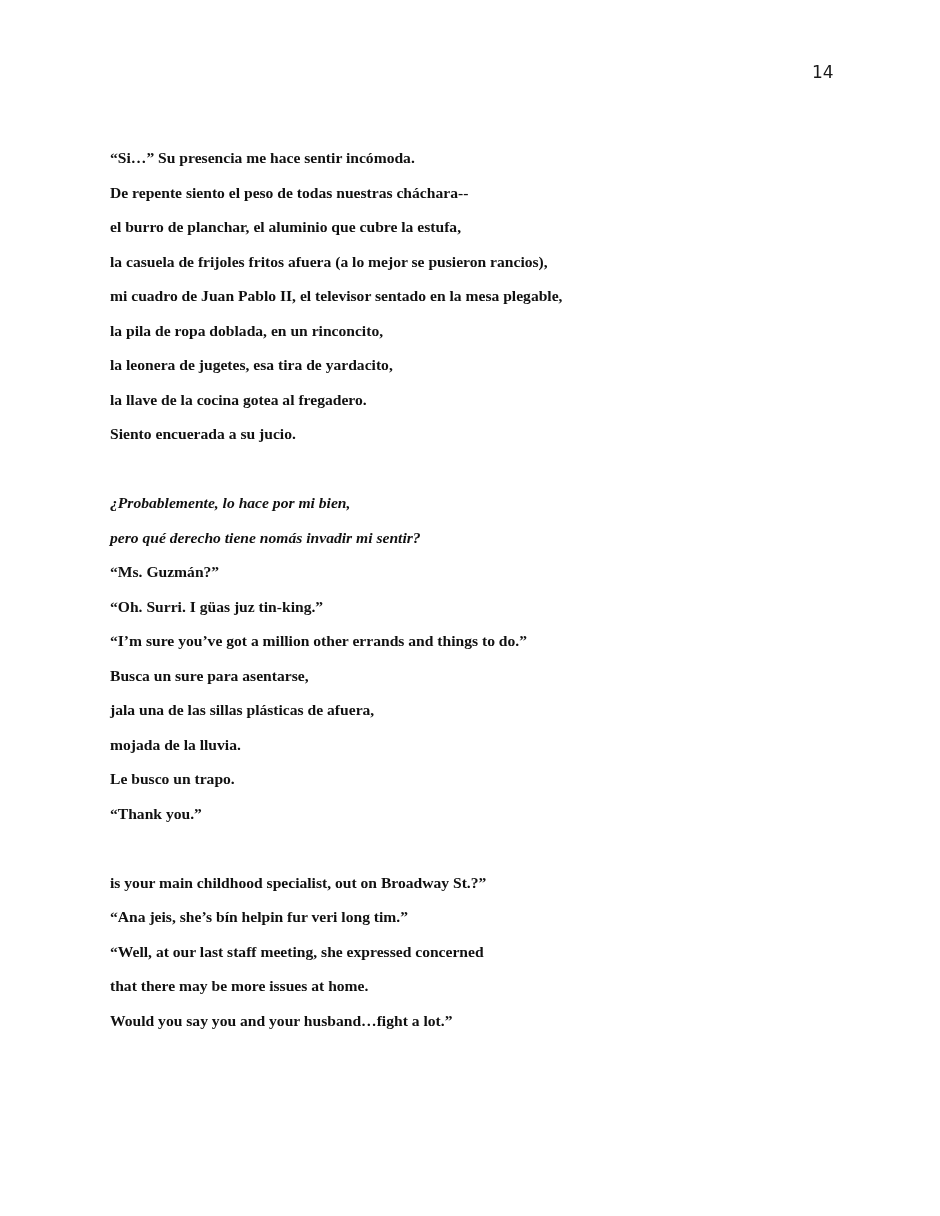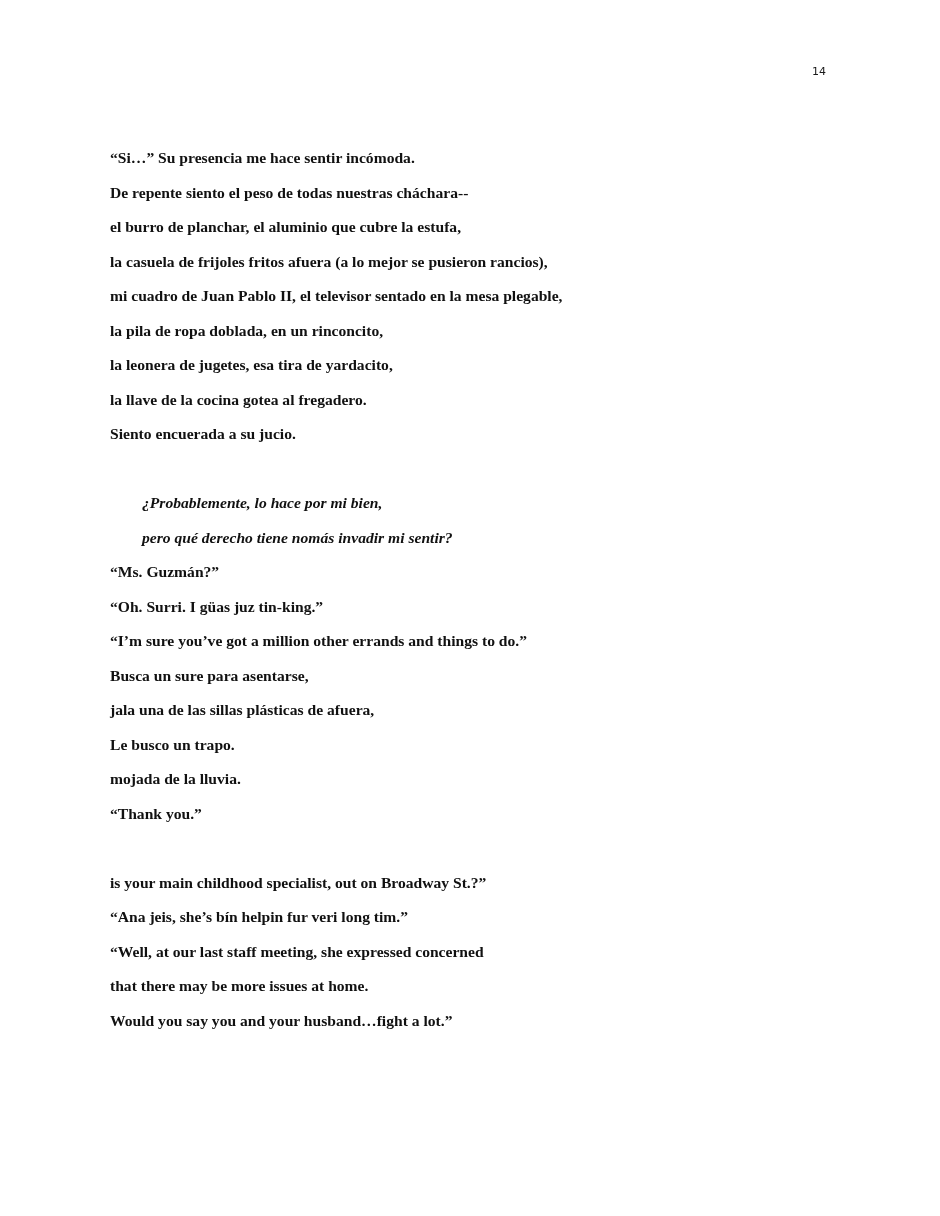--- a/index.html
+++ b/index.html
@@ -25,7 +25,7 @@
       top: 62px;
       left: 812px;
       font-family: "DejaVu Sans", "Liberation Sans", sans-serif;
-      font-size: 11px;
+      font-size: 17px;
       color: #1a1a1a;
       line-height: 20px;
     }

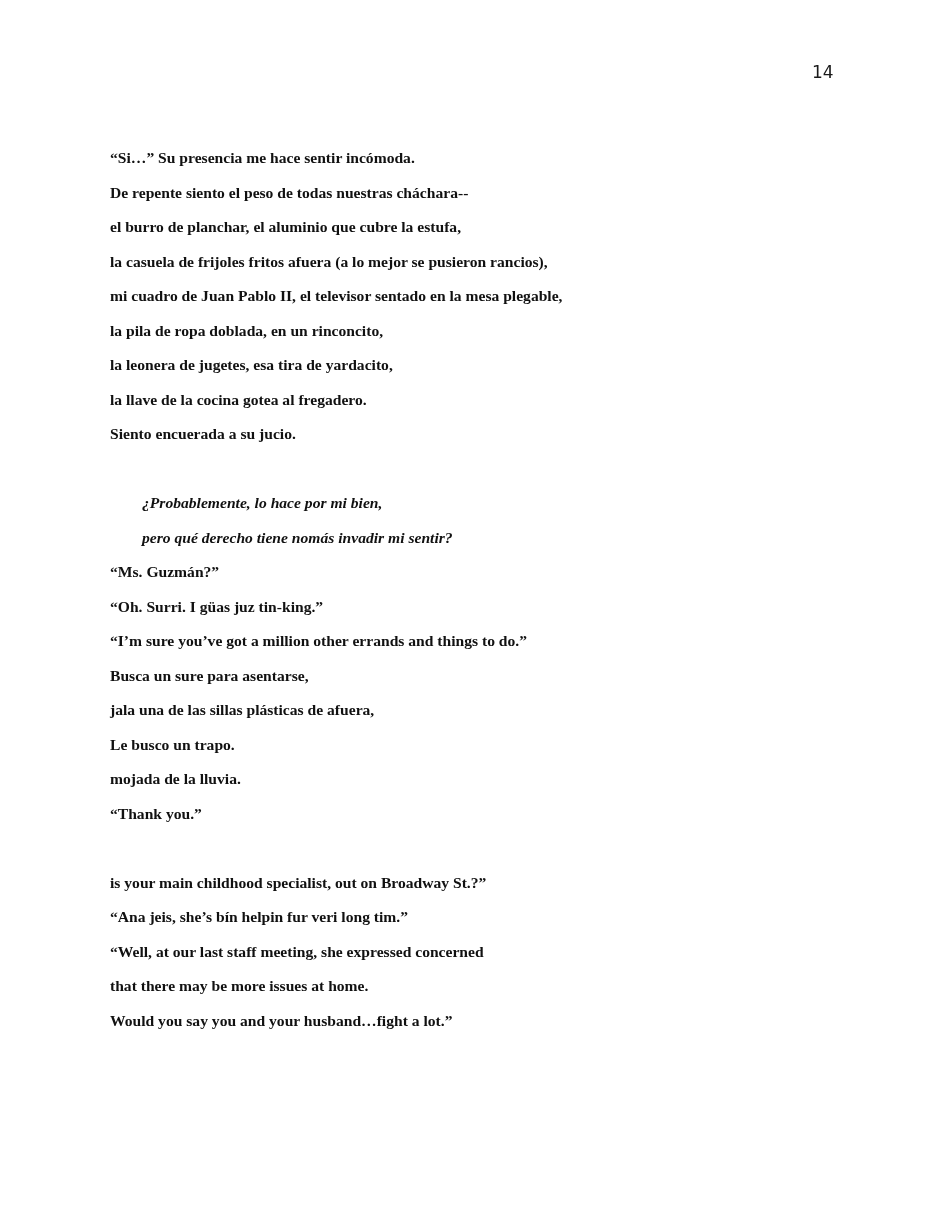--- a/index.html
+++ b/index.html
@@ -47,7 +47,6 @@
     }
     .line.italic {
       font-style: italic;
-      margin-left: 32px;
     }
     .blank {
       display: block;

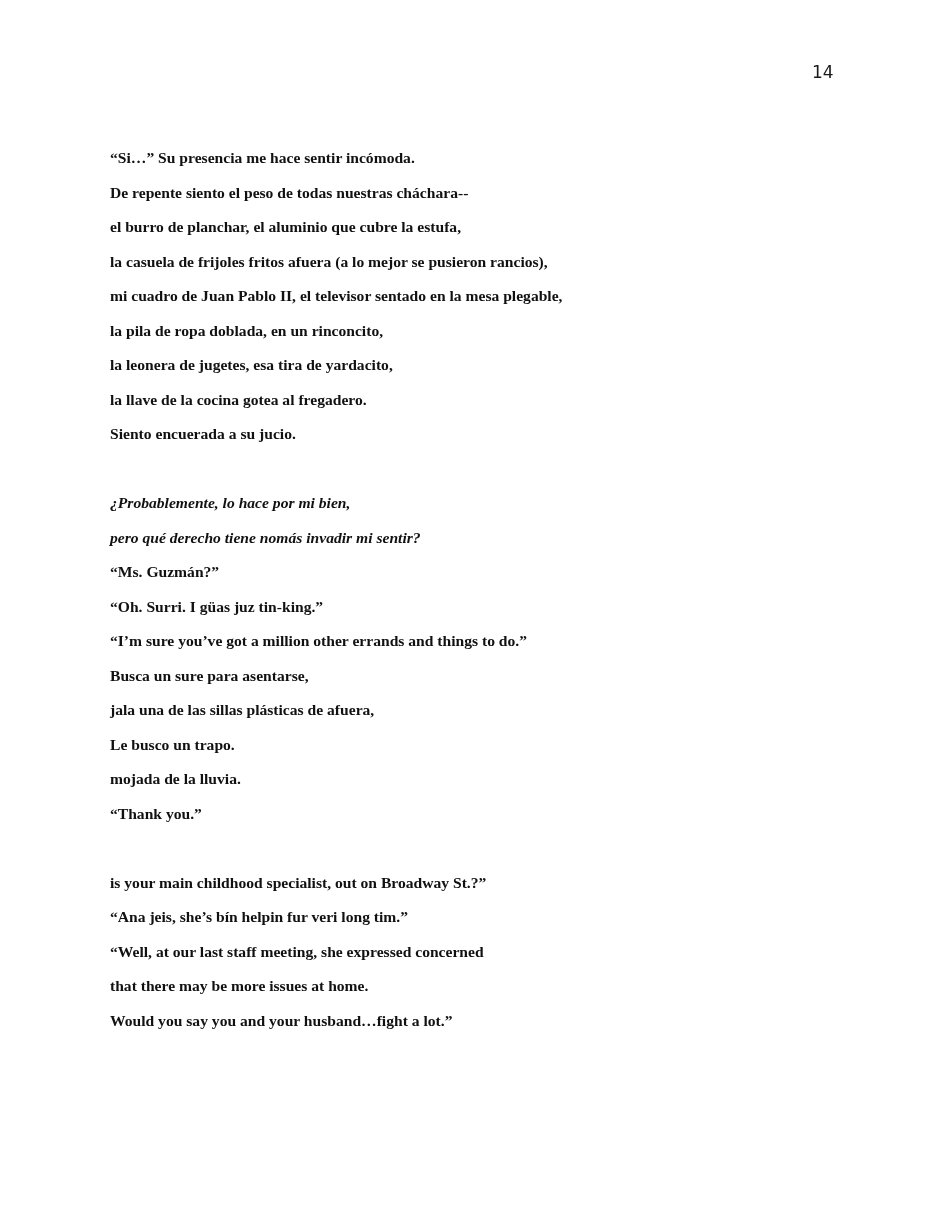--- a/index.html
+++ b/index.html
@@ -82,8 +82,8 @@
       <span class="line">“I’m sure you’ve got a million other errands and things to do.”</span>
       <span class="line">Busca un sure para asentarse,</span>
       <span class="line">jala una de las sillas plásticas de afuera,</span>
+      <span class="line">mojada de la lluvia.</span>
       <span class="line">Le busco un trapo.</span>
-      <span class="line">mojada de la lluvia.</span>
       <span class="line">“Thank you.”</span>
     </div>
 

